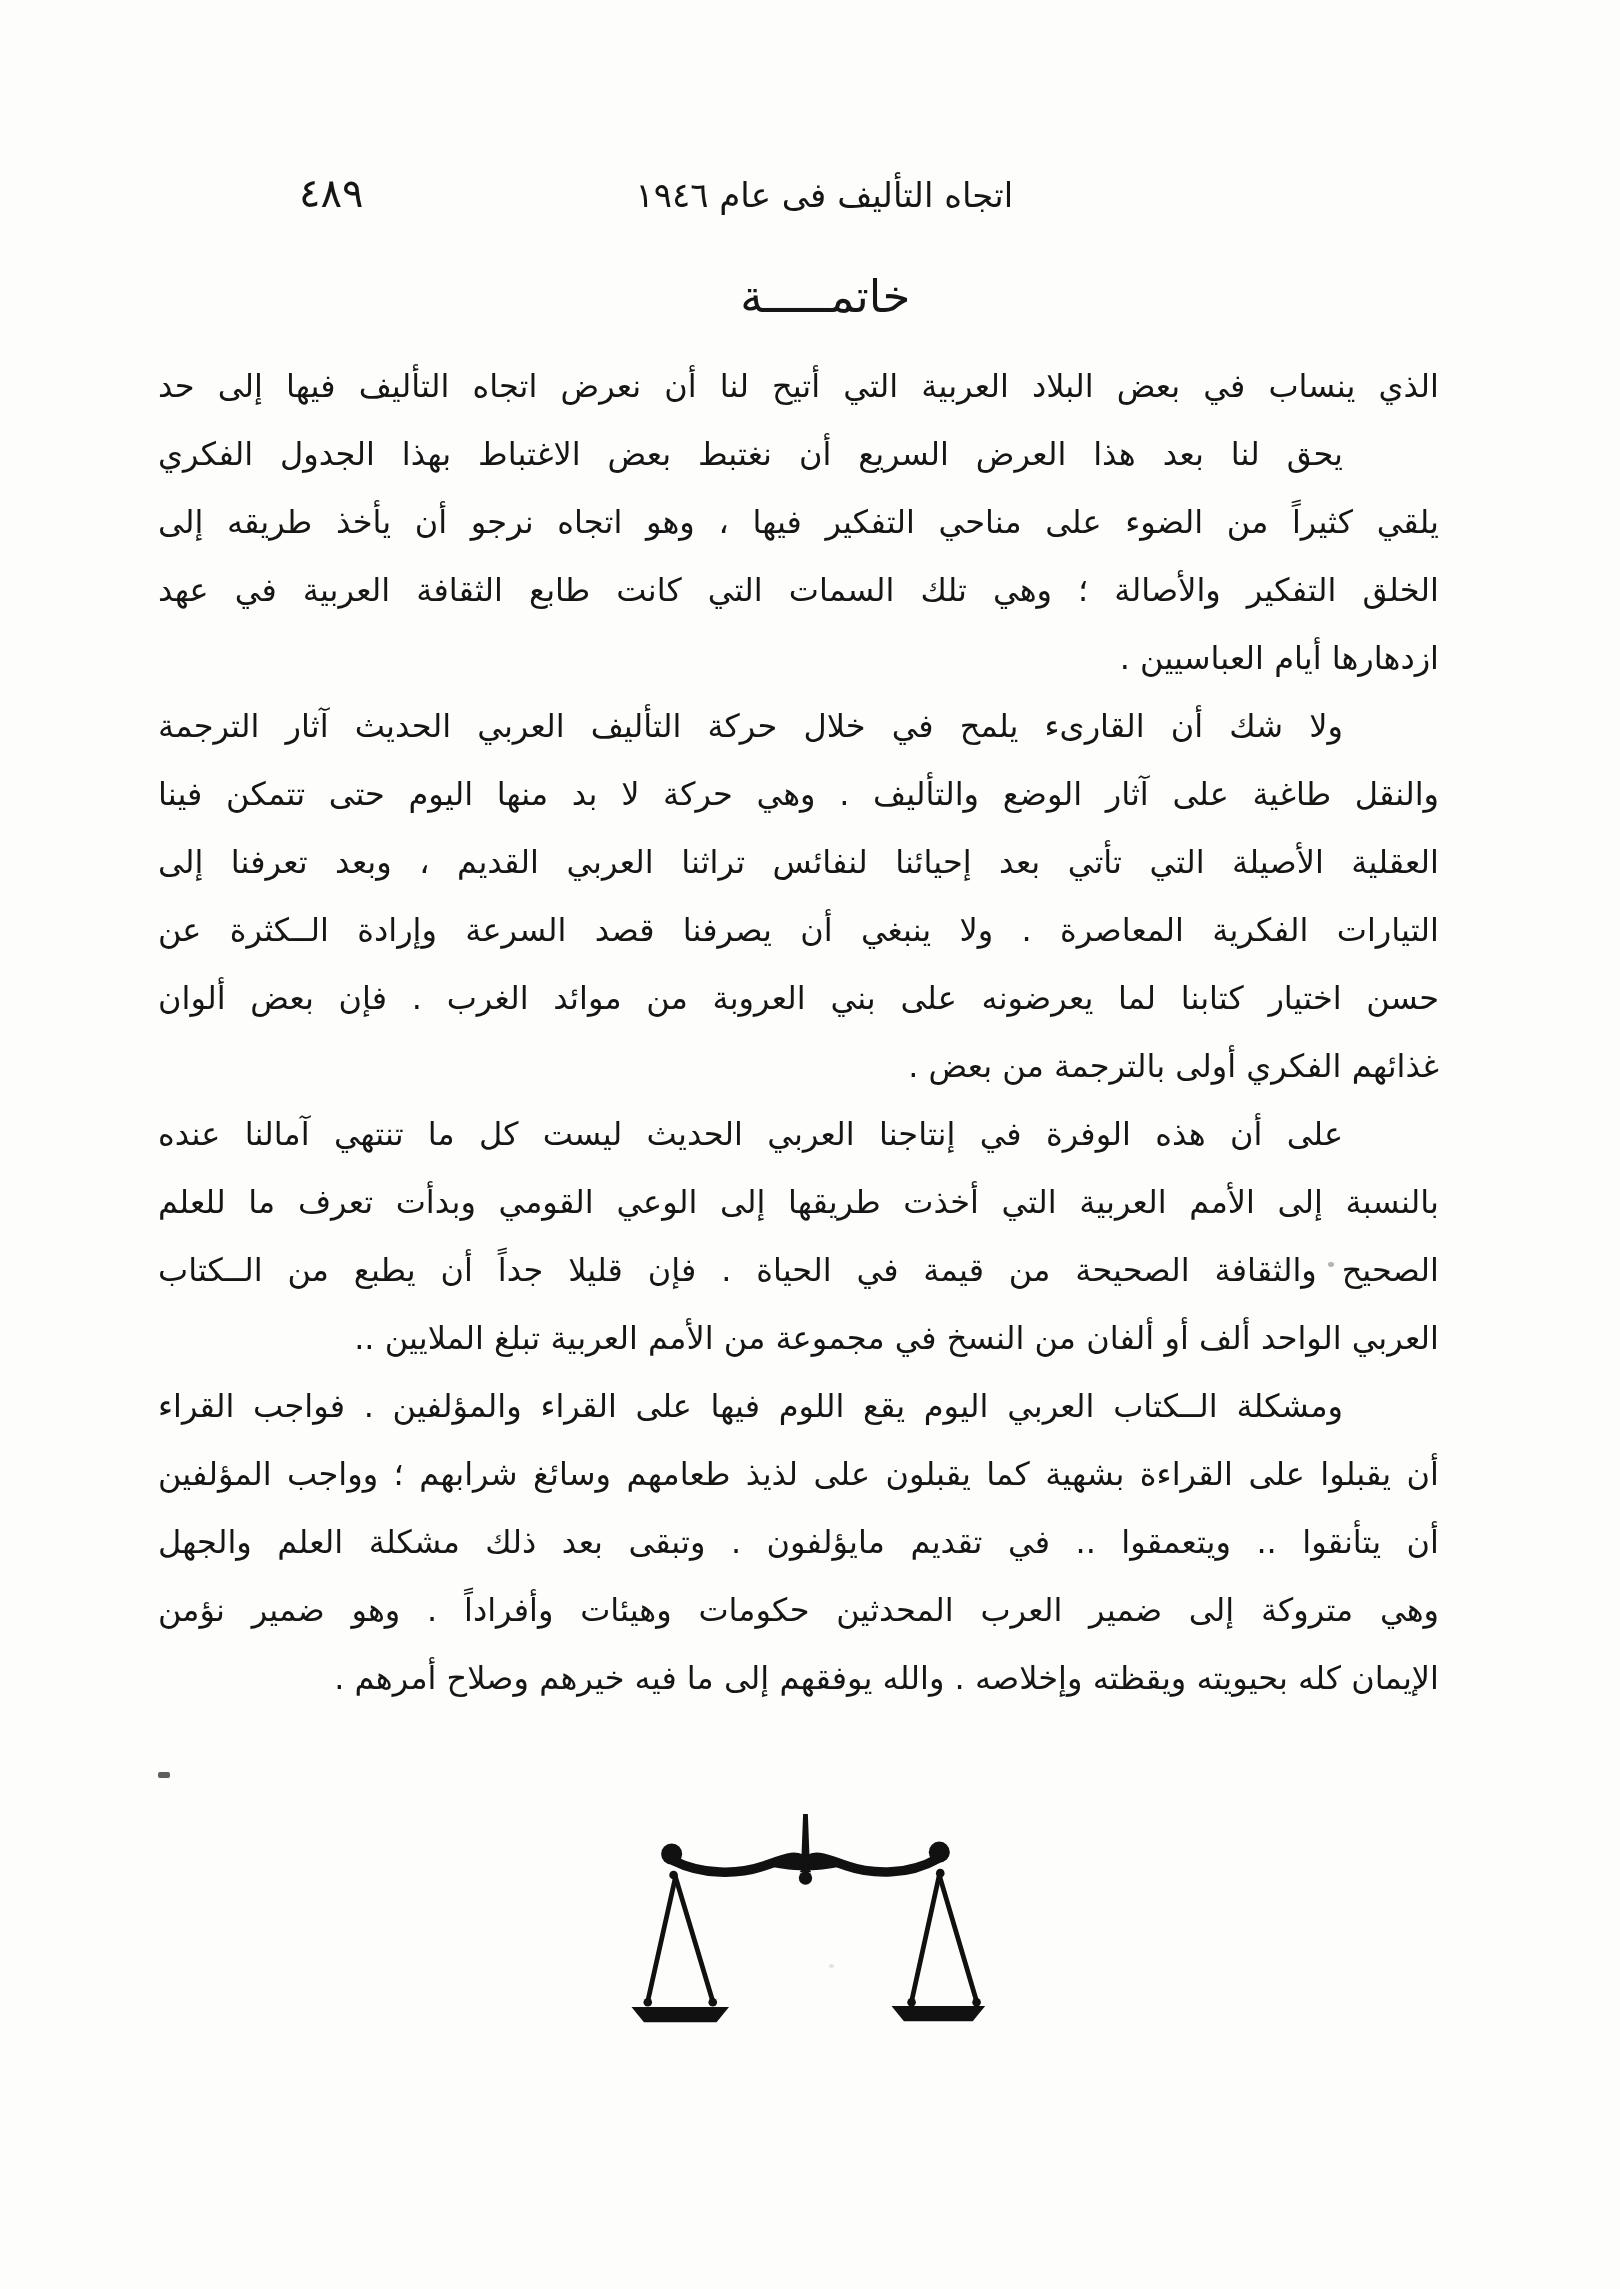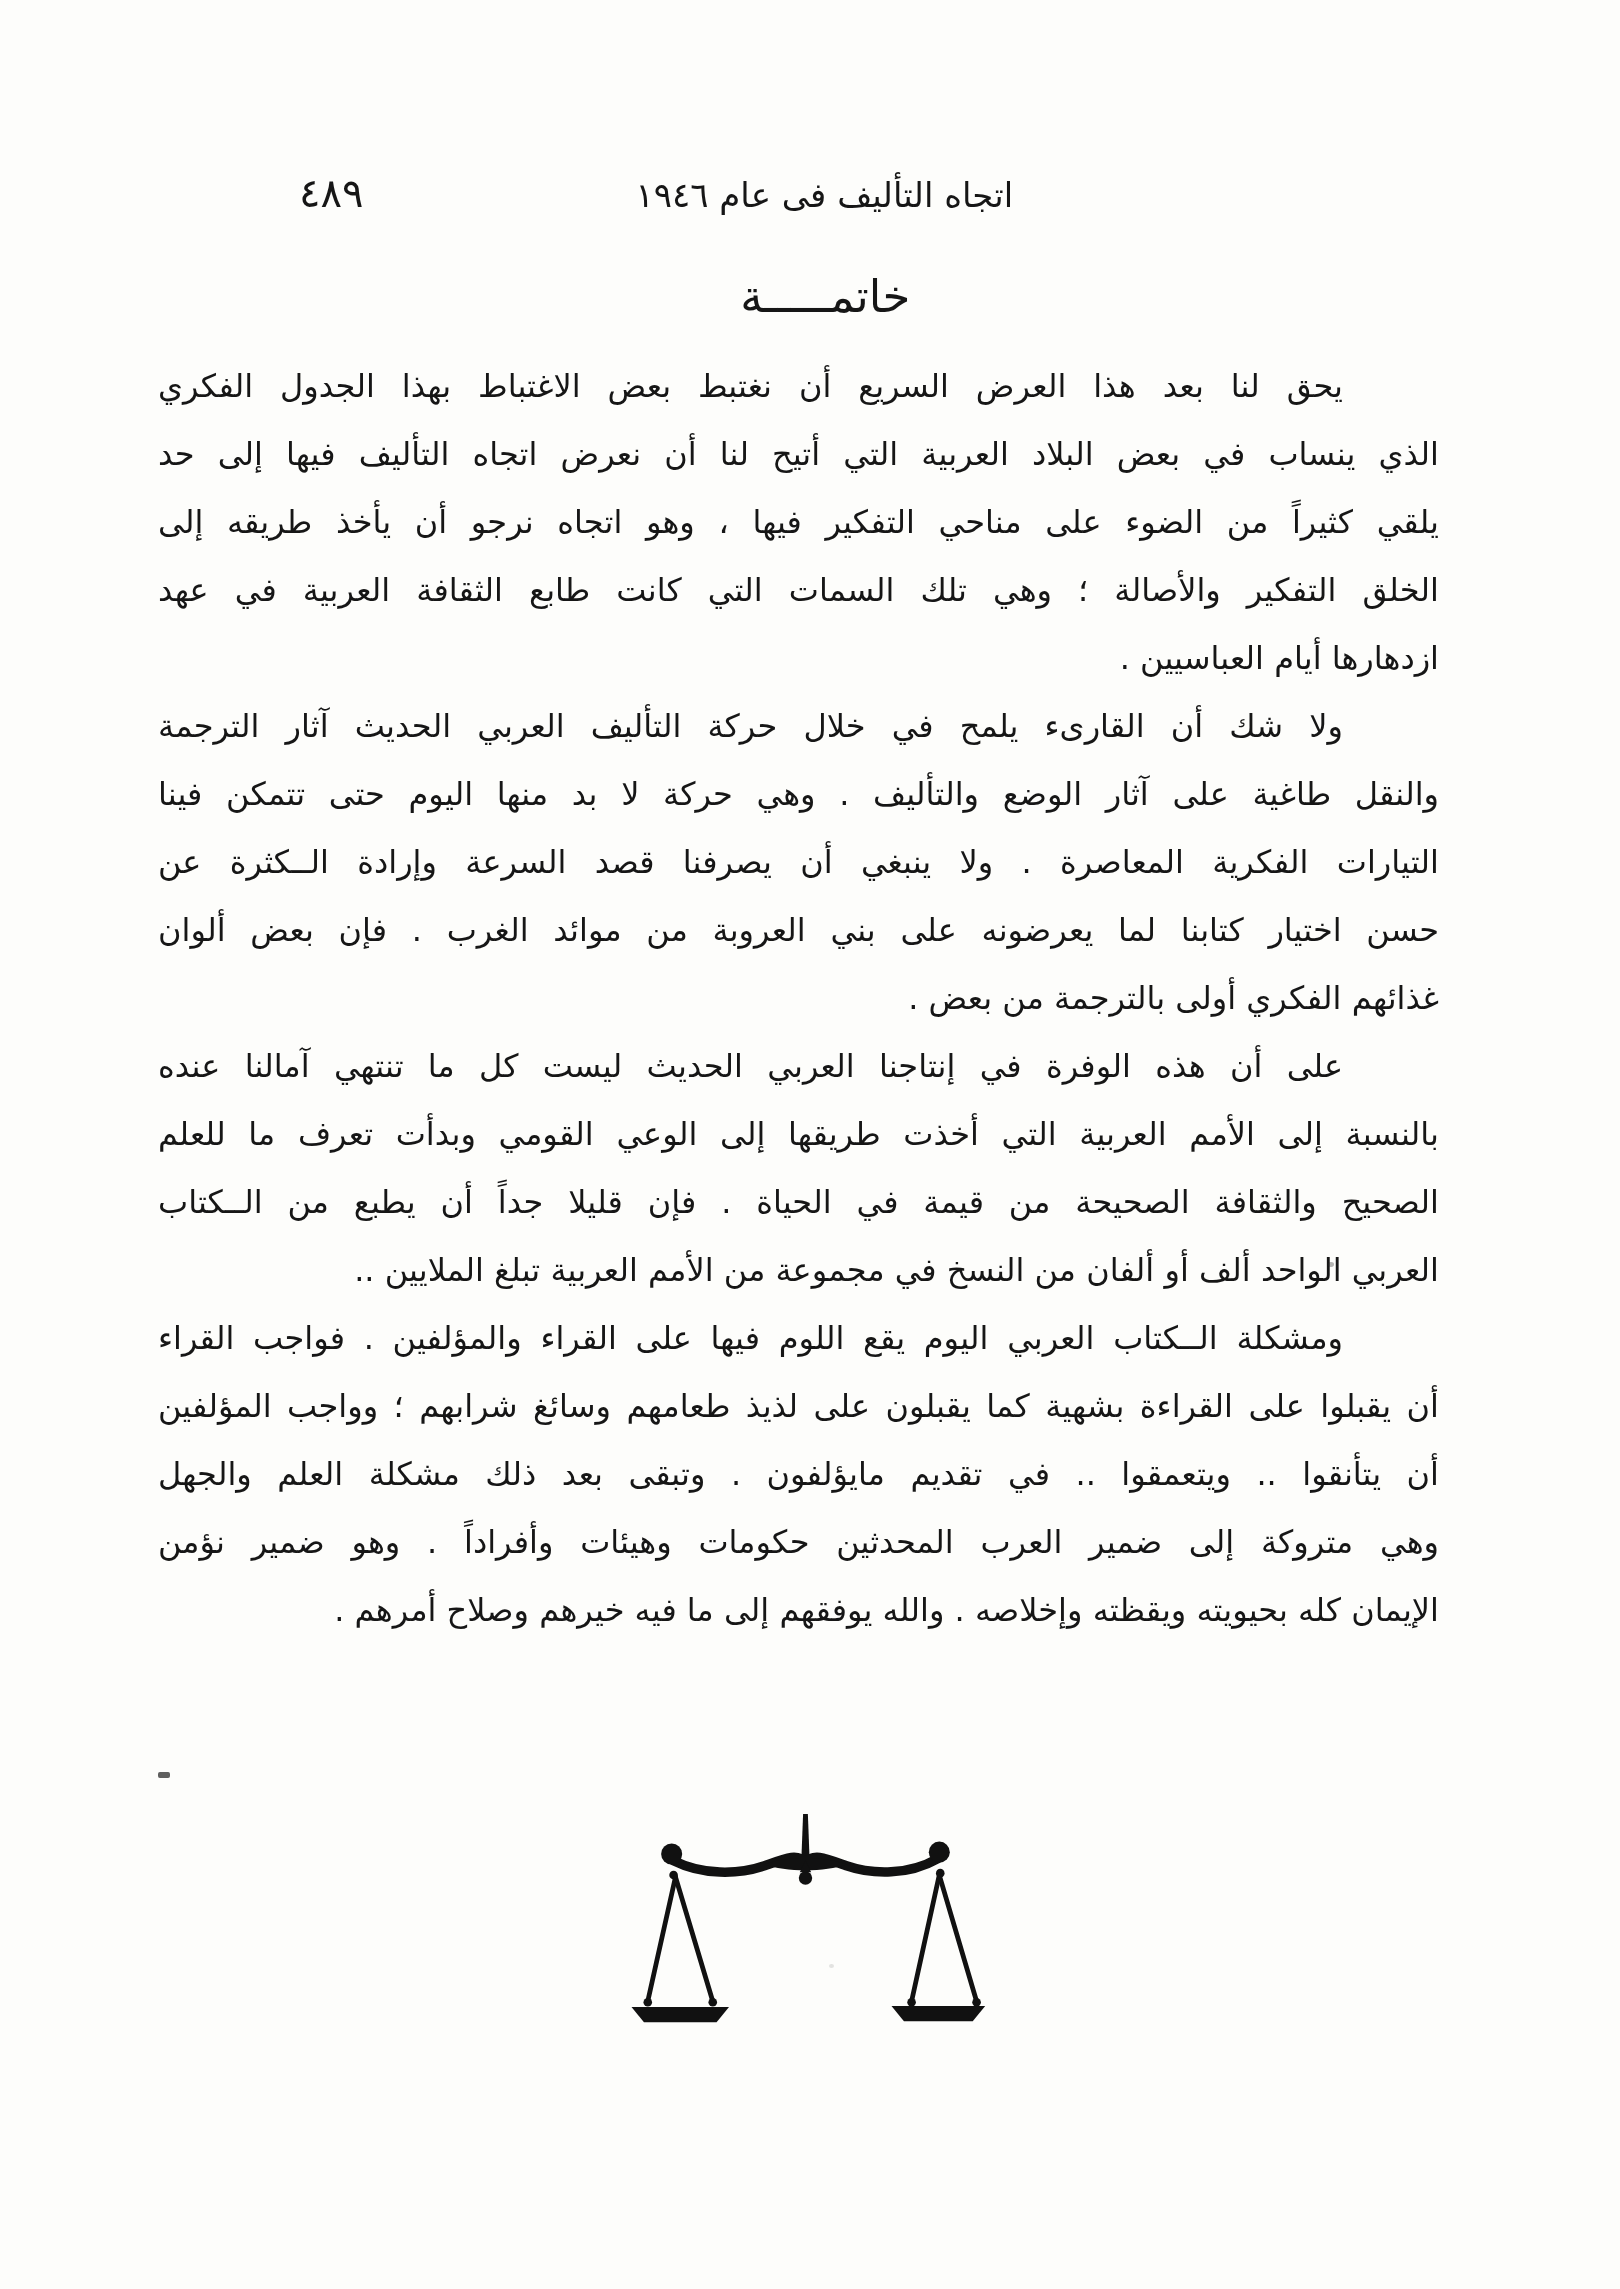--- a/index.html
+++ b/index.html
@@ -71,8 +71,8 @@
 
   <div class="bodytext">
       <div class="para">
+        <div class="line">الذي ينساب في بعض البلاد العربية التي أتيح لنا أن نعرض اتجاه التأليف فيها إلى حد</div>
         <div class="line first">يحق لنا بعد هذا العرض السريع أن نغتبط بعض الاغتباط بهذا الجدول الفكري</div>
-        <div class="line">الذي ينساب في بعض البلاد العربية التي أتيح لنا أن نعرض اتجاه التأليف فيها إلى حد</div>
         <div class="line">يلقي كثيراً من الضوء على مناحي التفكير فيها ، وهو اتجاه نرجو أن يأخذ طريقه إلى</div>
         <div class="line">الخلق التفكير والأصالة ؛ وهي تلك السمات التي كانت طابع الثقافة العربية في عهد</div>
         <div class="line lastline">ازدهارها أيام العباسيين .</div>

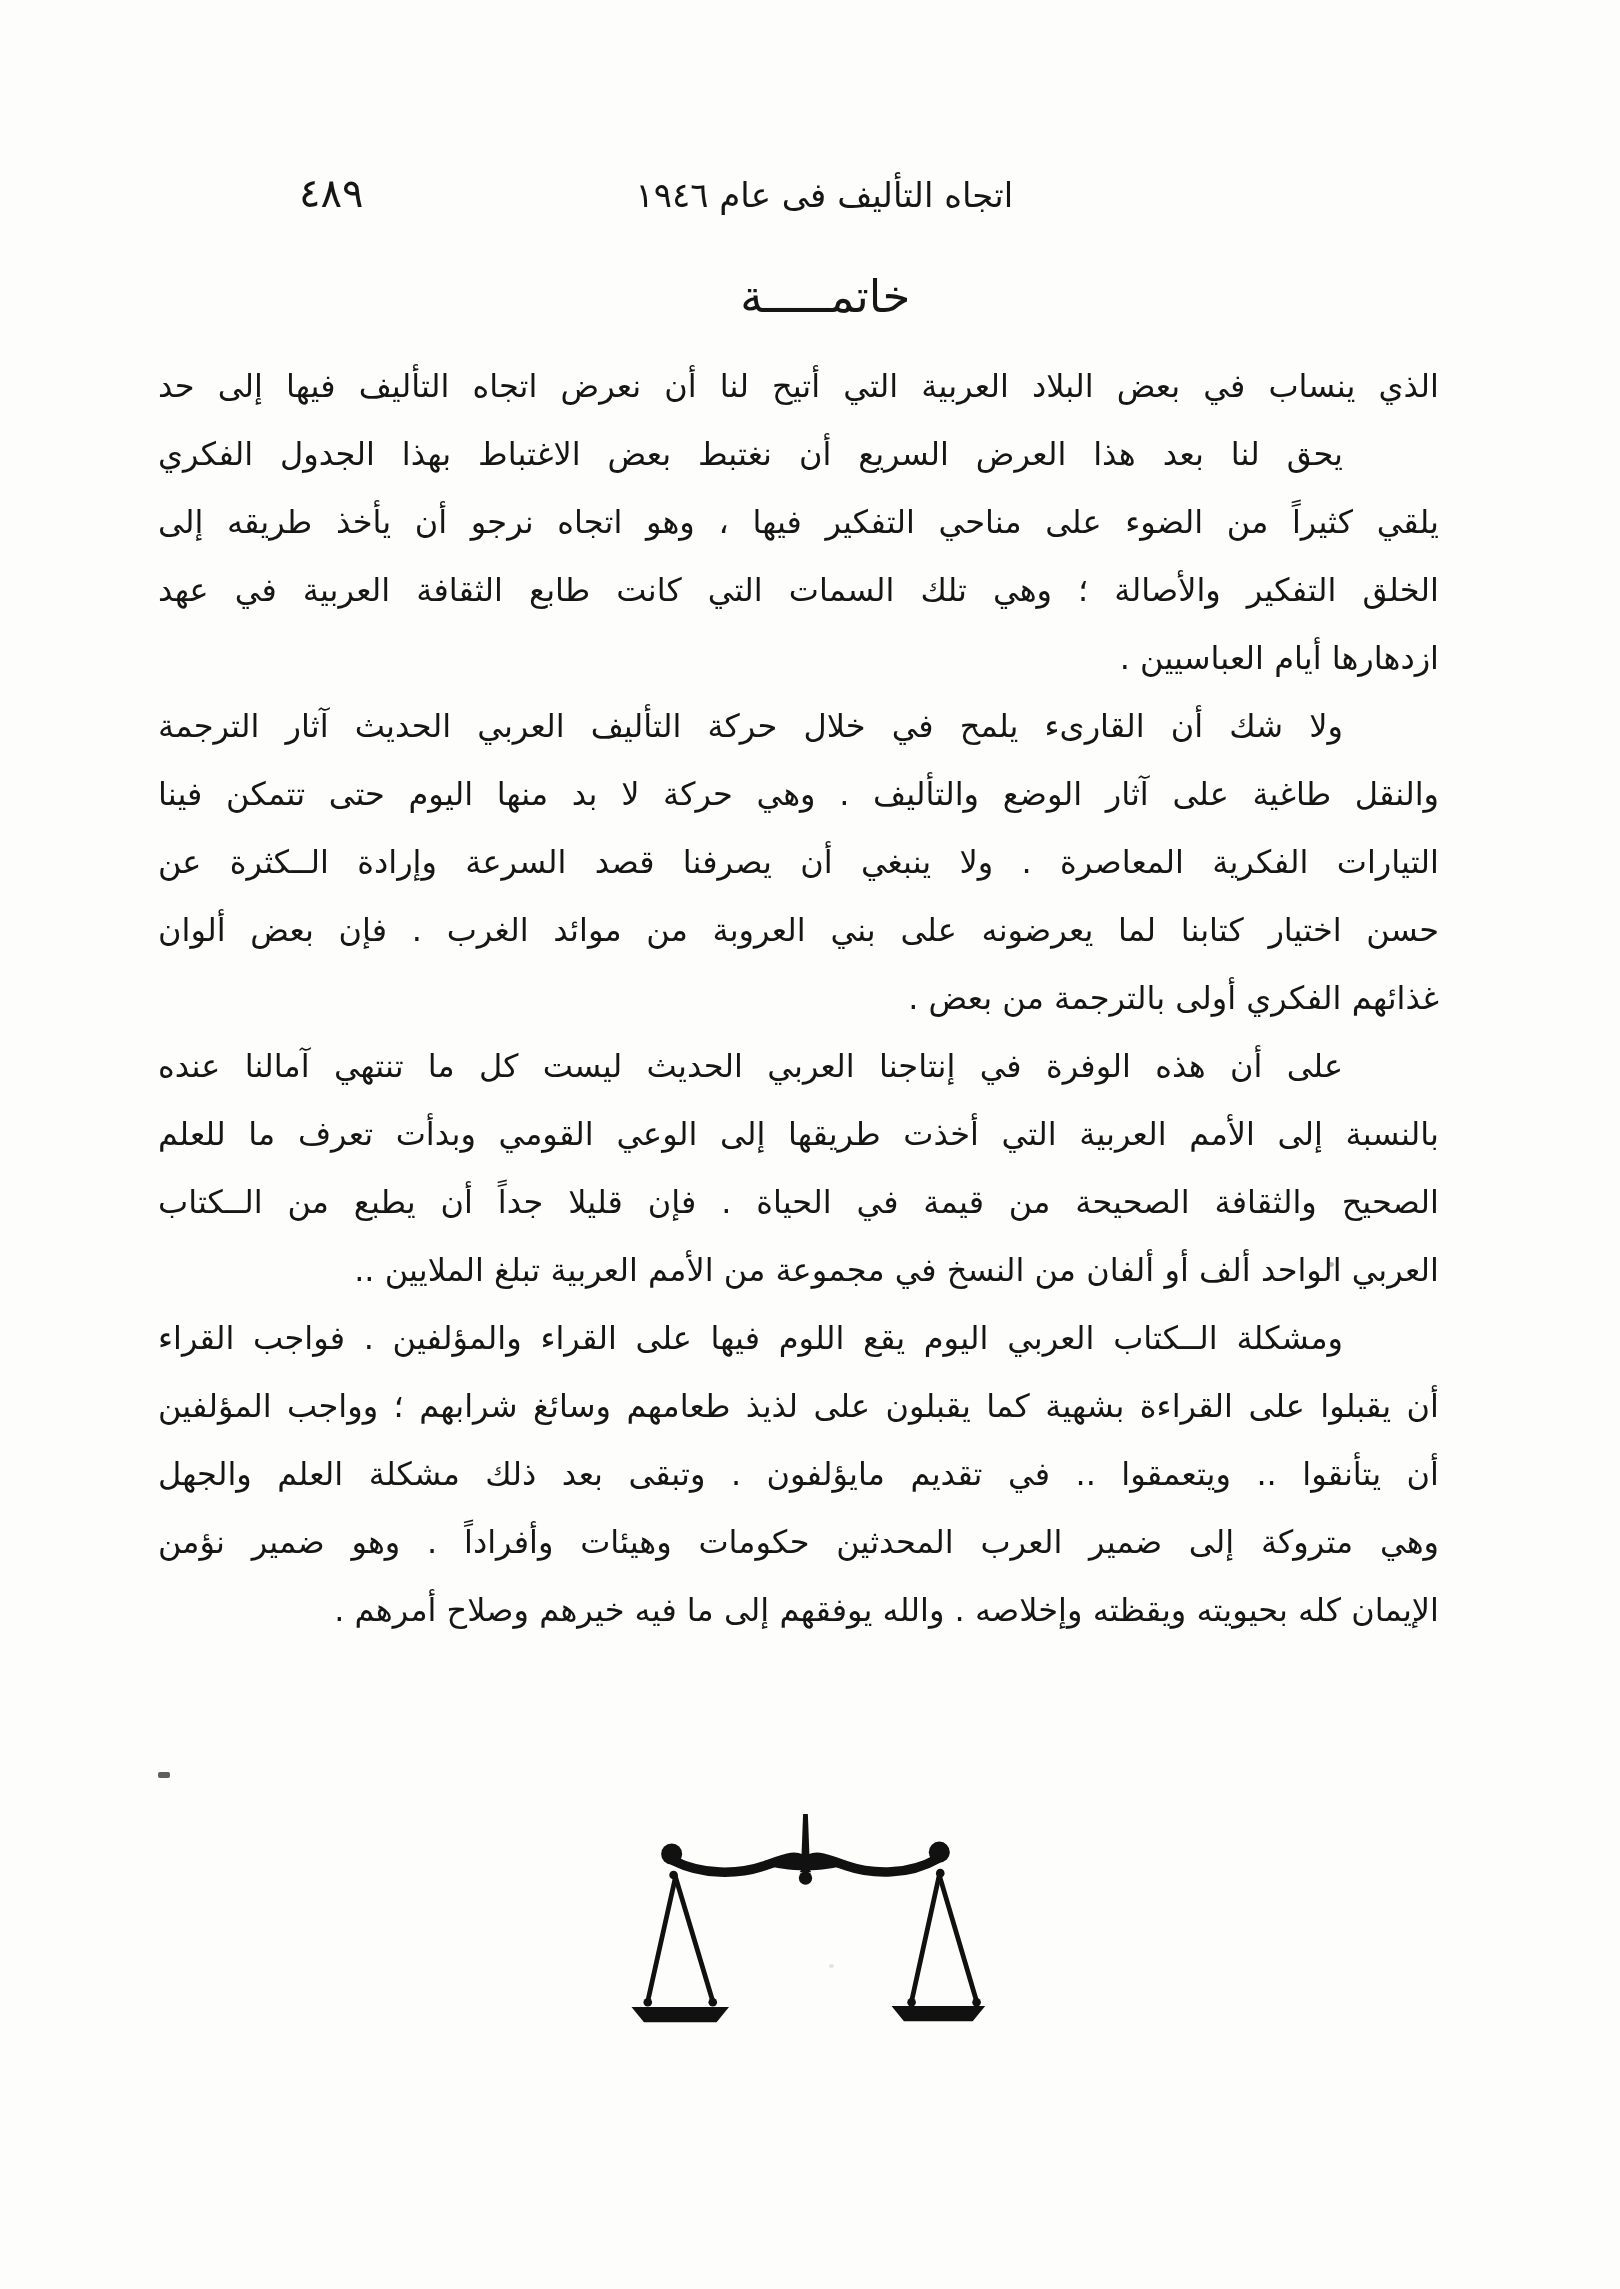--- a/index.html
+++ b/index.html
@@ -80,6 +80,7 @@
       <div class="para">
         <div class="line first">ولا شك أن القارىء يلمح في خلال حركة التأليف العربي الحديث آثار الترجمة</div>
         <div class="line">والنقل طاغية على آثار الوضع والتأليف . وهي حركة لا بد منها اليوم حتى تتمكن فينا</div>
+        <div class="line">العقلية الأصيلة التي تأتي بعد إحيائنا لنفائس تراثنا العربي القديم ، وبعد تعرفنا إلى</div>
         <div class="line">التيارات الفكرية المعاصرة . ولا ينبغي أن يصرفنا قصد السرعة وإرادة الــكثرة عن</div>
         <div class="line">حسن اختيار كتابنا لما يعرضونه على بني العروبة من موائد الغرب . فإن بعض ألوان</div>
         <div class="line lastline">غذائهم الفكري أولى بالترجمة من بعض .</div>

